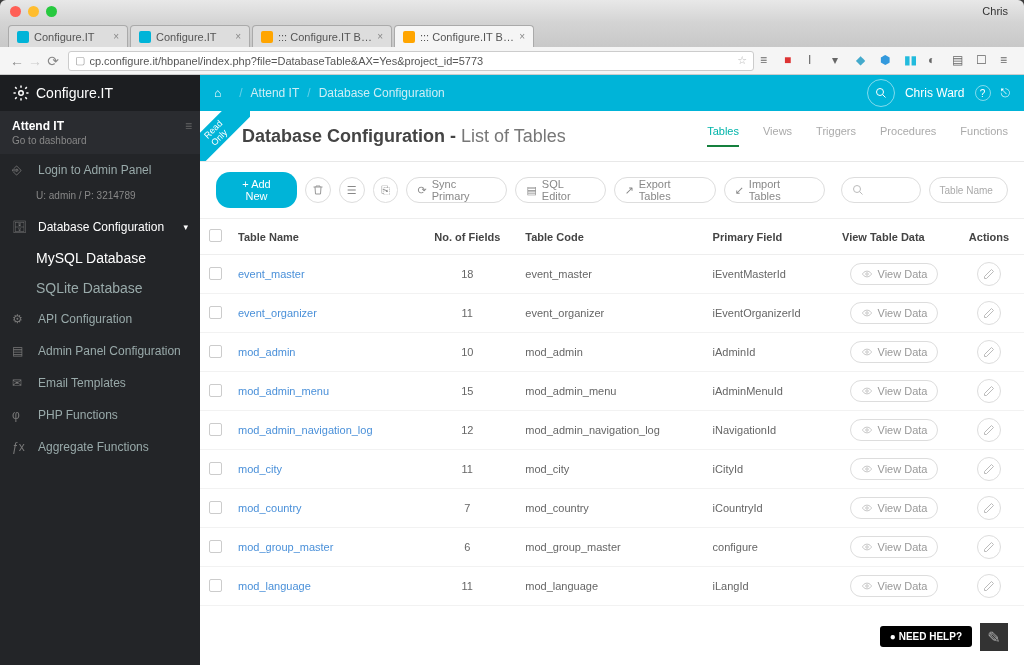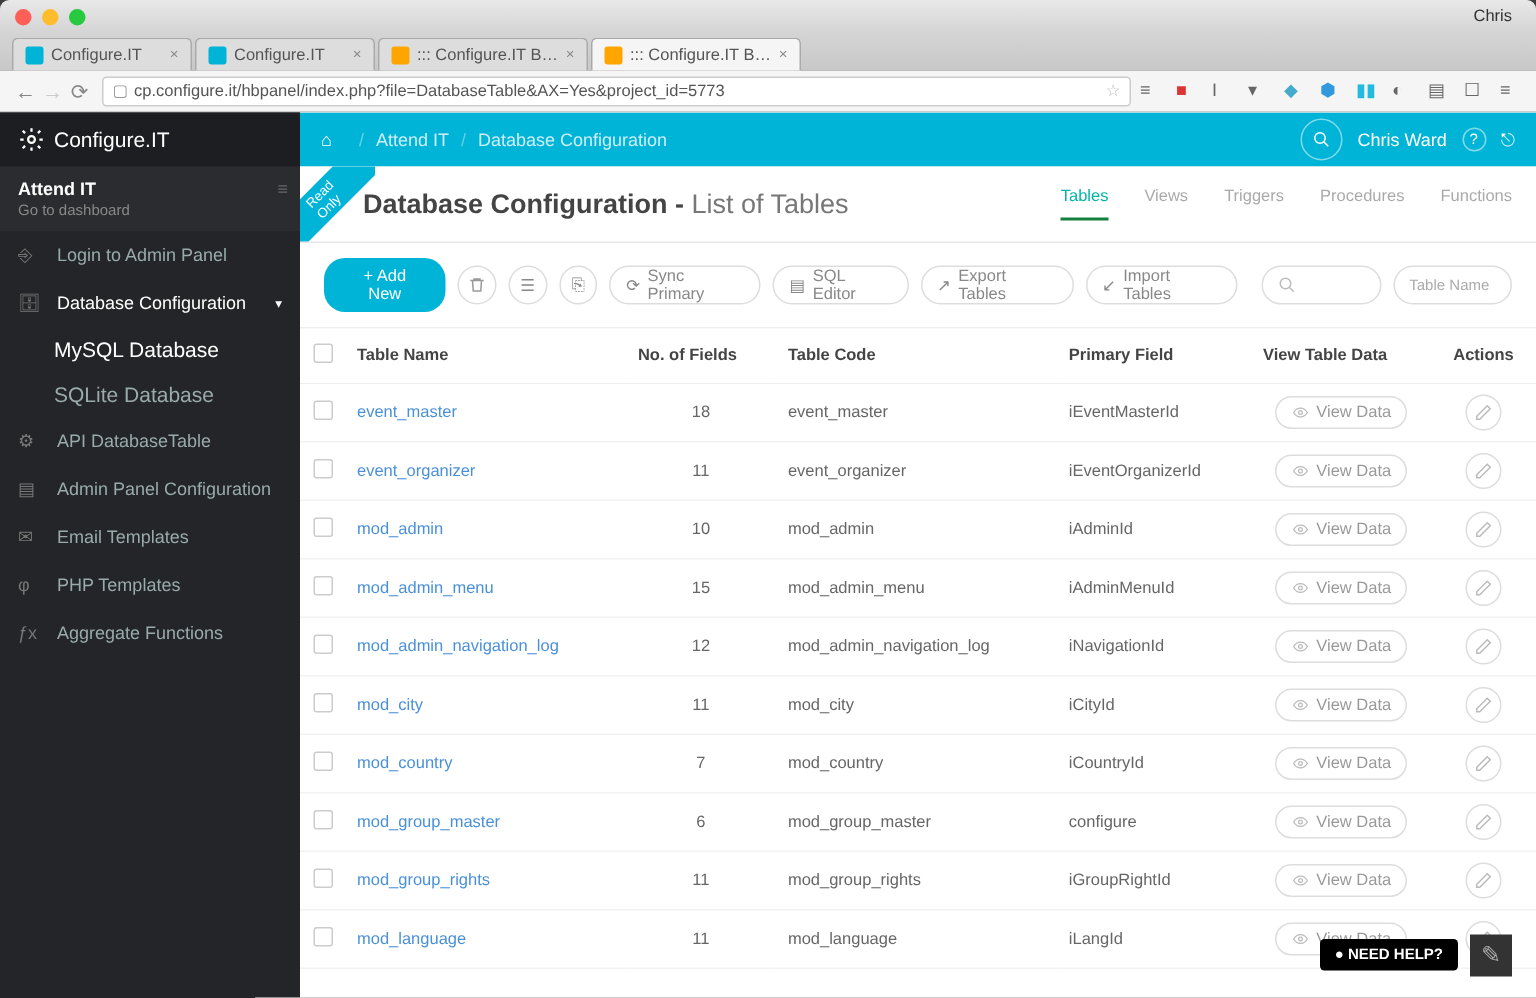--- a/index.html
+++ b/index.html
@@ -150,6 +150,7 @@
       <span class="ic">⎆</span>
       <span>Login to Admin Panel</span>
     </div>
+    <div class="cred">U: admin / P: 3214789</div>
     <div class="nav-item act">
       <span class="ic">🗄</span>
       <span>Database Configuration</span>

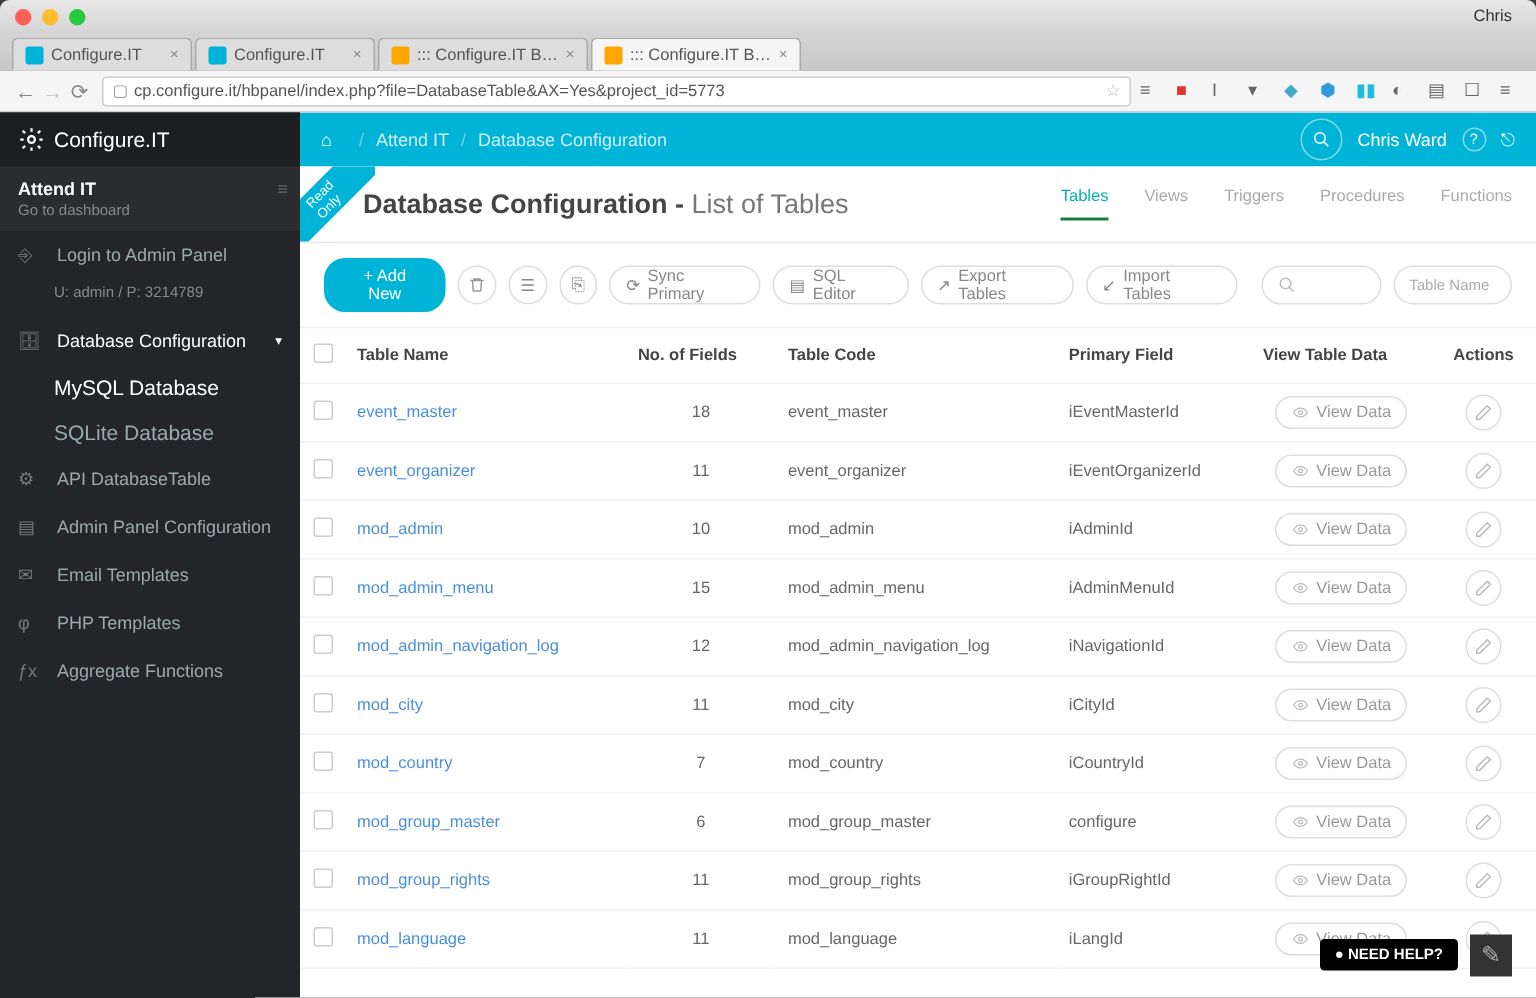--- a/index.html
+++ b/index.html
@@ -256,7 +256,7 @@
             <tr>
           <th class="chk-col"><span class="chk"></span></th>
           <th>Table Name</th>
-          <th style="text-align:left;width:100px">No. of Fields</th>
+          <th style="text-align:center;width:100px">No. of Fields</th>
           <th>Table Code</th>
           <th>Primary Field</th>
           <th style="text-align:left;width:120px">View Table Data</th>

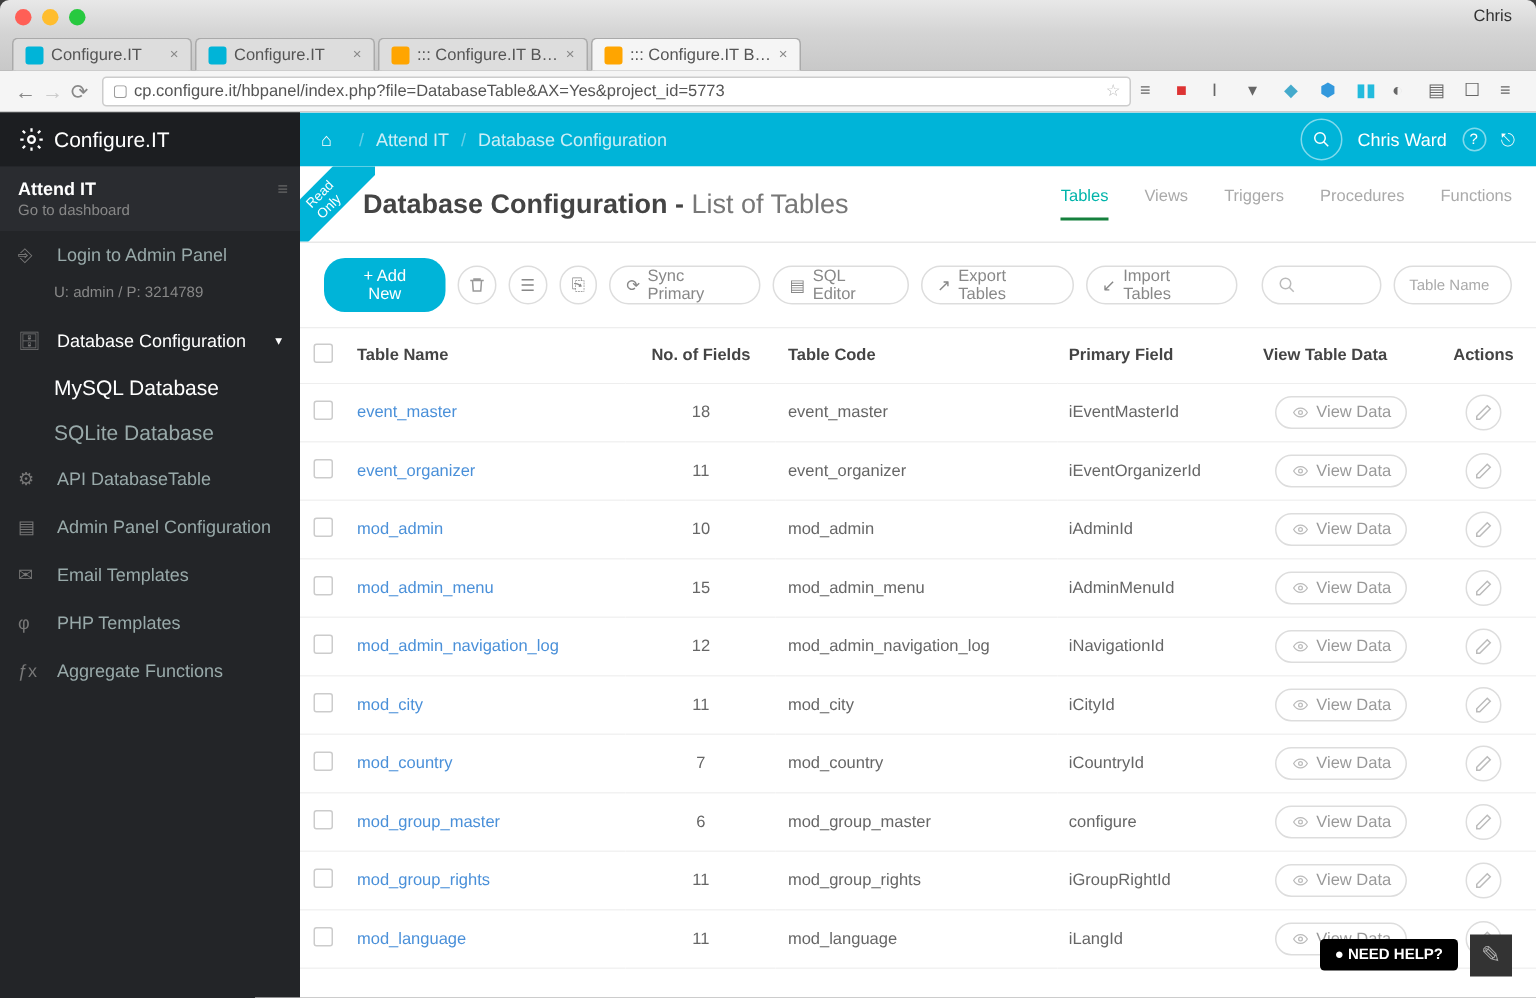--- a/index.html
+++ b/index.html
@@ -160,7 +160,7 @@
     <div class="nav-sub">SQLite Database</div>
     <div class="nav-item">
       <span class="ic">⚙</span>
-      <span>API DatabaseTable</span>
+      <span>API Configuration</span>
     </div>
     <div class="nav-item">
       <span class="ic">▤</span>

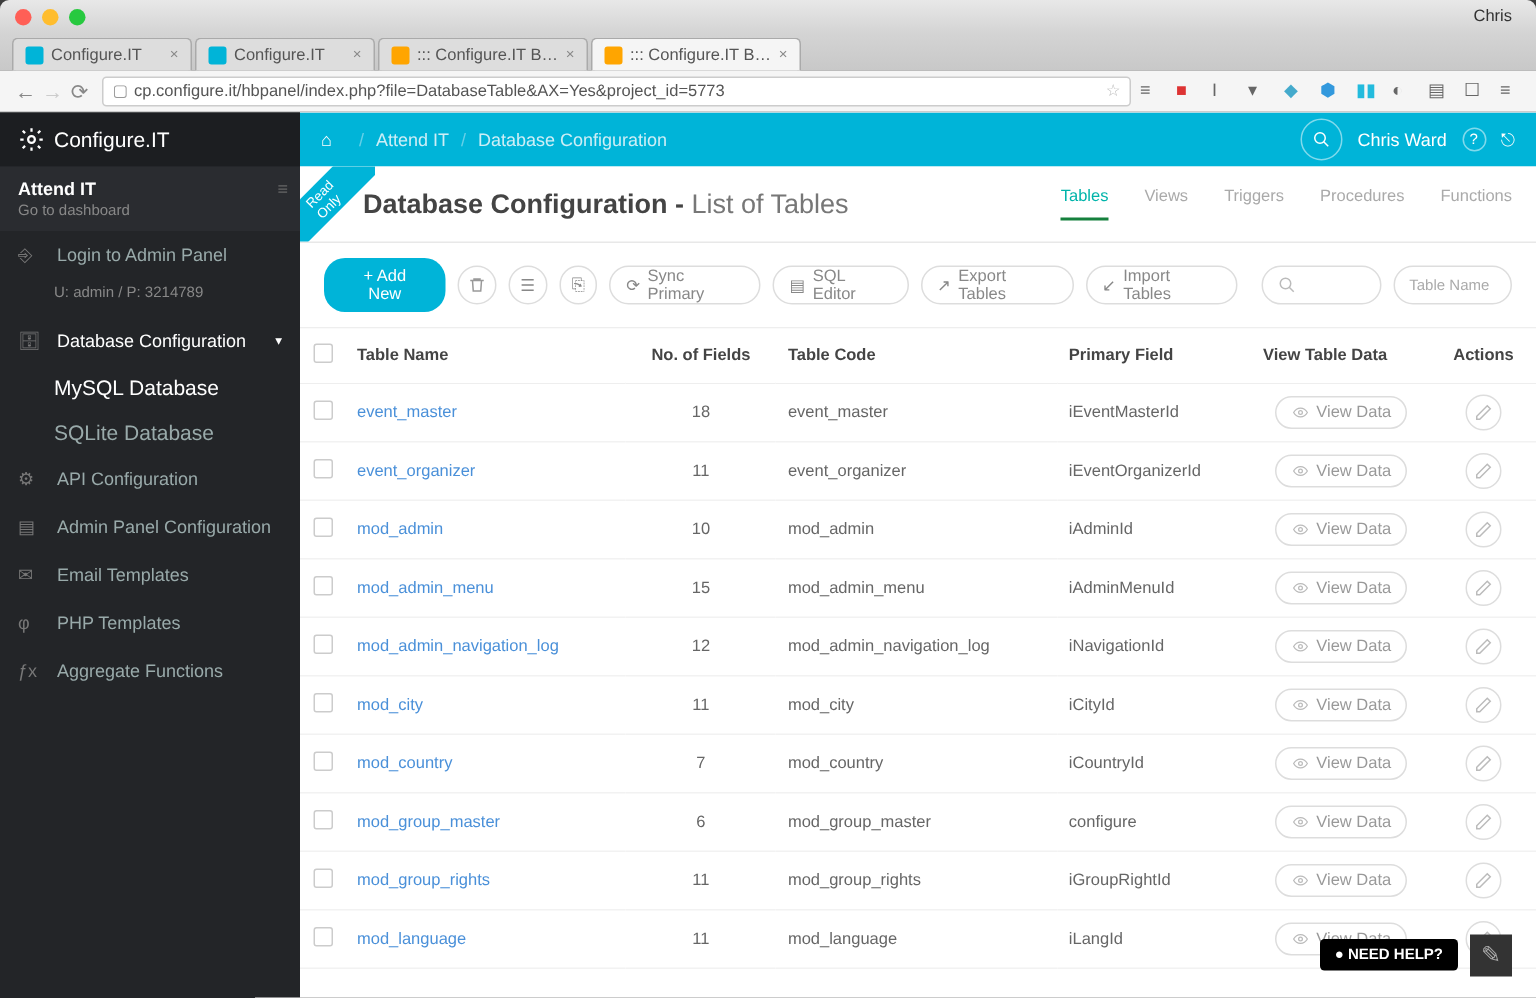--- a/index.html
+++ b/index.html
@@ -172,7 +172,7 @@
     </div>
     <div class="nav-item">
       <span class="ic">φ</span>
-      <span>PHP Templates</span>
+      <span>PHP Functions</span>
     </div>
     <div class="nav-item">
       <span class="ic">ƒx</span>

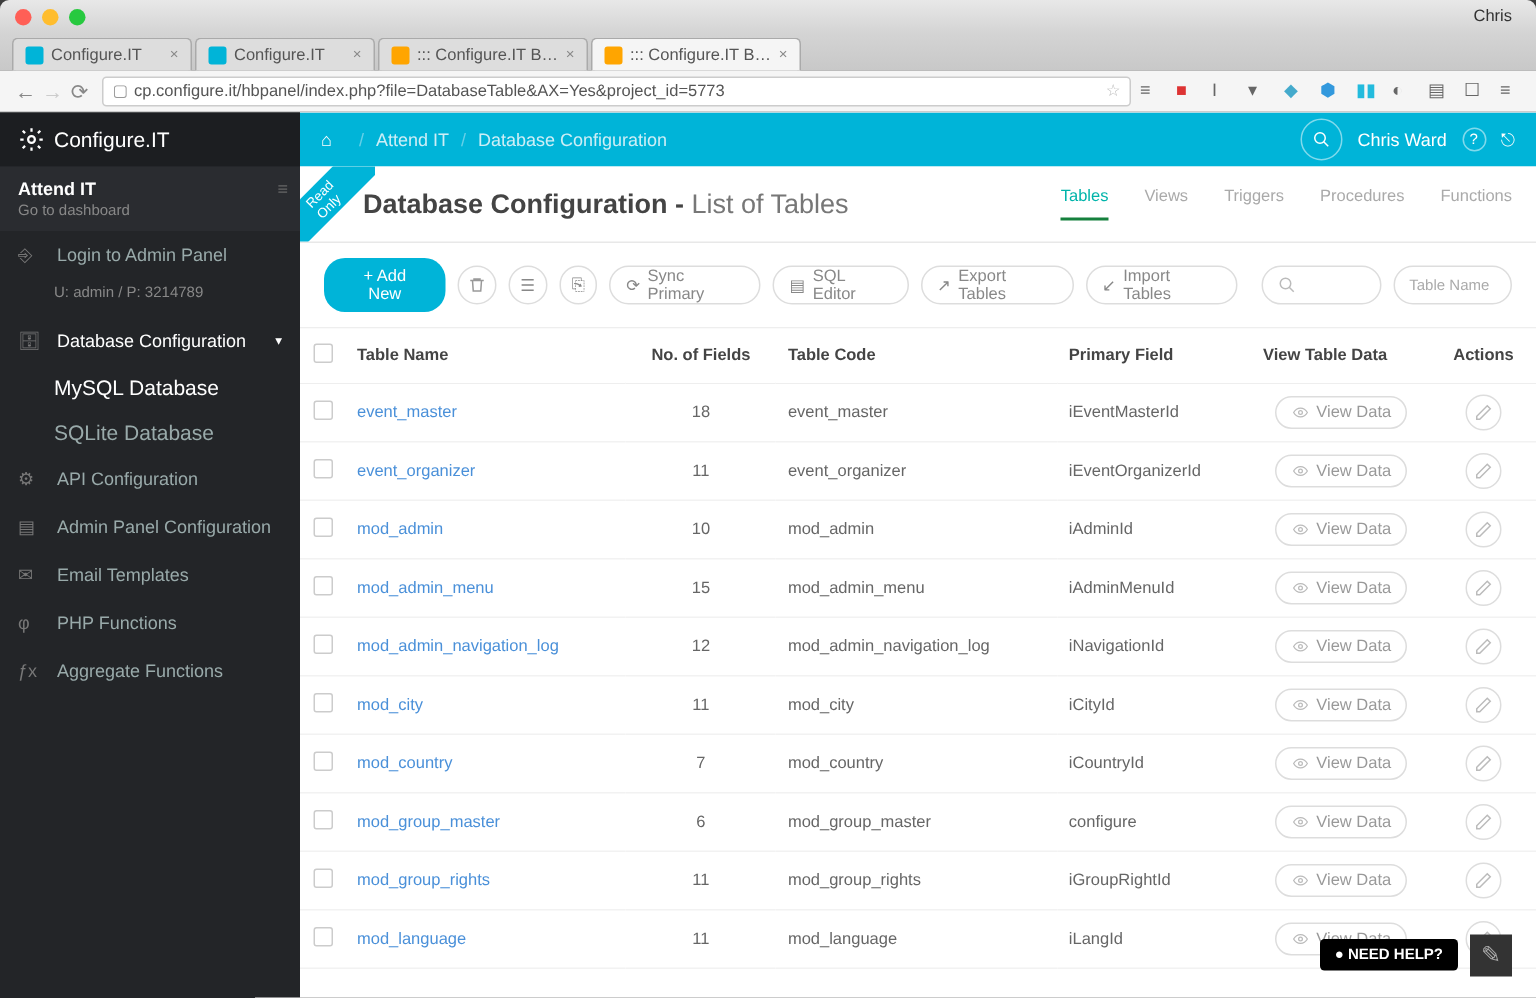--- a/index.html
+++ b/index.html
@@ -394,22 +394,6 @@
             </tr>
             <tr>
     <td class="chk-col"><span class="chk"></span></td>
-    <td><span class="tbl-link">mod_group_rights</span></td>
-    <td style="text-align:center">11</td>
-    <td>mod_group_rights</td>
-    <td>iGroupRightId</td>
-    <td style="text-align:center"><span class="view-btn"><svg width="12" height="10" viewBox="0 0 24 24" fill="none" stroke="#bbb" stroke-width="2">
-                    <path d="M1 12s4-7 11-7 11 7 11 7-4 7-11 7S1 12 1 12z"></path>
-                    <circle cx="12" cy="12" r="3"></circle>
-                  </svg>View Data</span></td>
-    <td style="text-align:center"><span class="edit-btn">
-                  <svg width="12" height="12" viewBox="0 0 24 24" fill="none" stroke="#bbb" stroke-width="2">
-                    <path d="M17 3l4 4L7 21H3v-4L17 3z"></path>
-                  </svg>
-                </span></td>
-            </tr>
-            <tr>
-    <td class="chk-col"><span class="chk"></span></td>
     <td><span class="tbl-link">mod_language</span></td>
     <td style="text-align:center">11</td>
     <td>mod_language</td>

